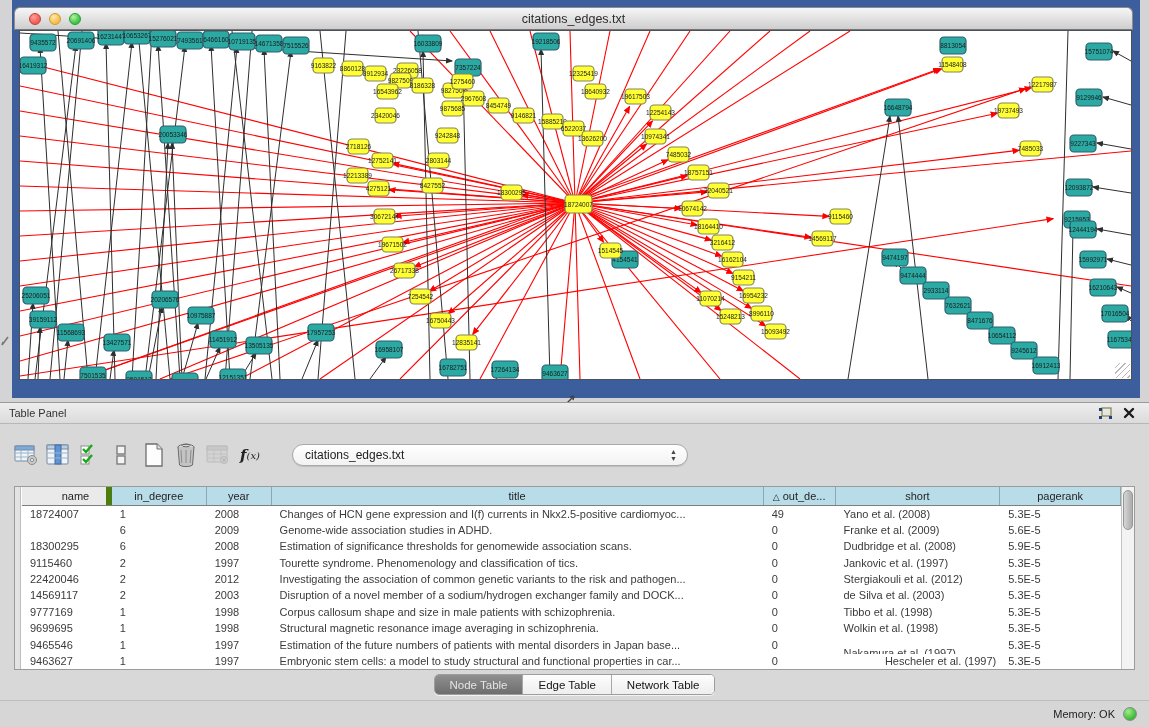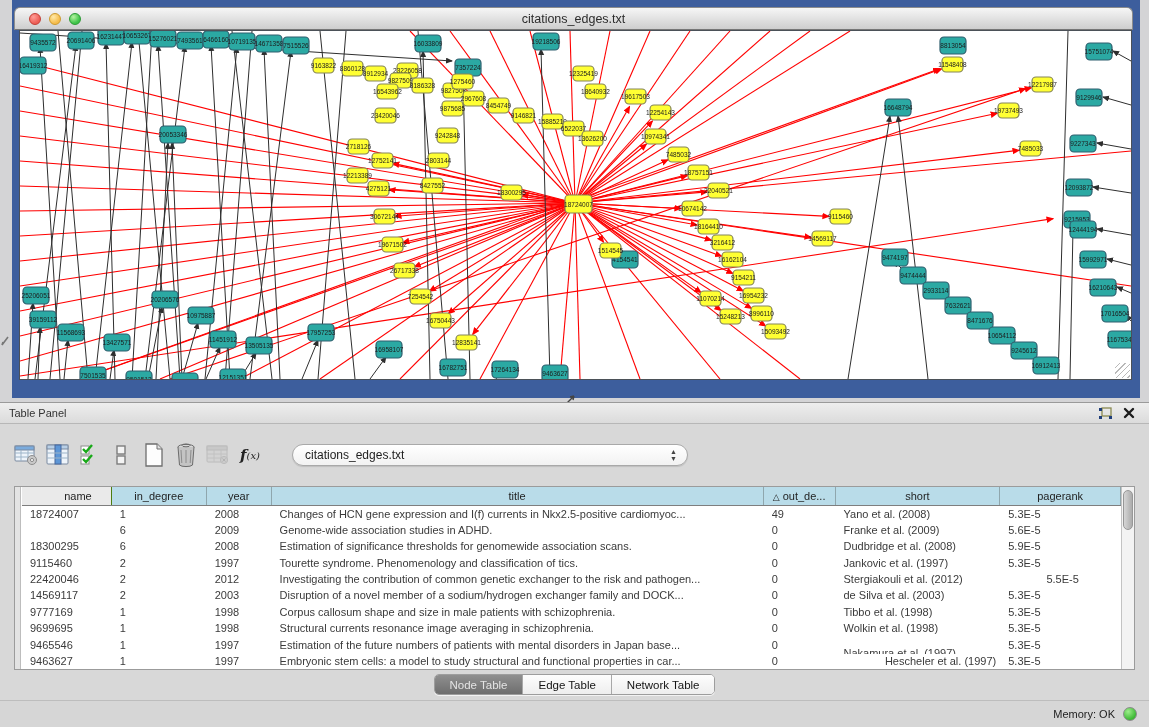--- a/index.html
+++ b/index.html
@@ -49,7 +49,7 @@
   .thead { position:absolute; left:7px; top:0; right:13px; height:19px; display:flex; border-bottom:1px solid #7e7e7e; }
   .th { font-size:11px; color:#1f1f1f; text-align:center; line-height:18px;
     background:#b9dce9; border-right:1px solid #8fa6ad; white-space:nowrap; overflow:hidden; }
-  .th.gray { background:#eaeaea; border-right:1px solid #4d7c0f;padding-left:23px; }
+  .th.gray { background:#eaeaea; border-right:6px solid #4d7c0f;padding-left:23px; }
   .sort-glyph { font-size:9px; margin-right:3px; }
   .rows { position:absolute; left:7px; top:19px; right:13px; bottom:0; overflow:hidden; }
   .row { display:flex; height:16.4px; background:#fff; }

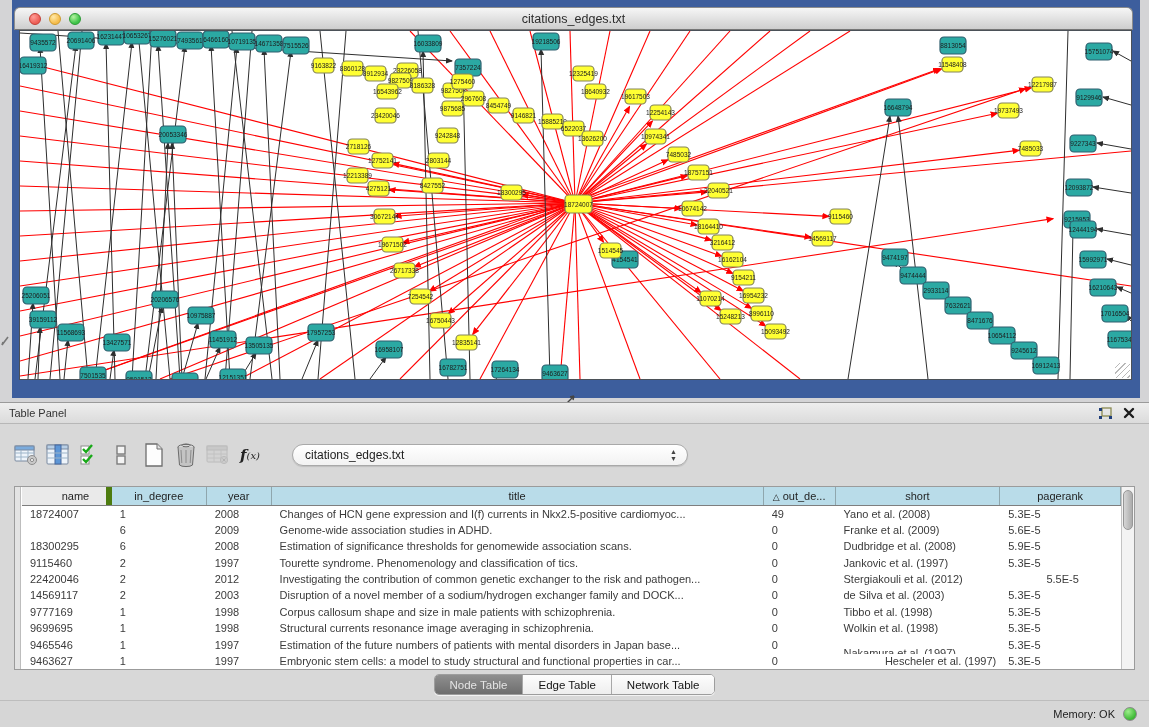--- a/index.html
+++ b/index.html
@@ -803,7 +803,7 @@
           <div class="cell" style="width: 90px;">22420046</div>
           <div class="cell" style="width: 95px;">2</div>
           <div class="cell" style="width: 65px;">2012</div>
-          <div class="cell" style="width: 493px;">Investigating the contribution of common genetic exchanger to the risk and pathogen...</div>
+          <div class="cell" style="width: 493px;">Investigating the association of common genetic variants to the risk and pathogen...</div>
           <div class="cell" style="width: 72px;">0</div>
           <div class="cell" style="width: 165px;">Stergiakouli et al. (2012)</div>
           <div class="cell" style="width: 121px; text-align: center;">5.5E-5</div>

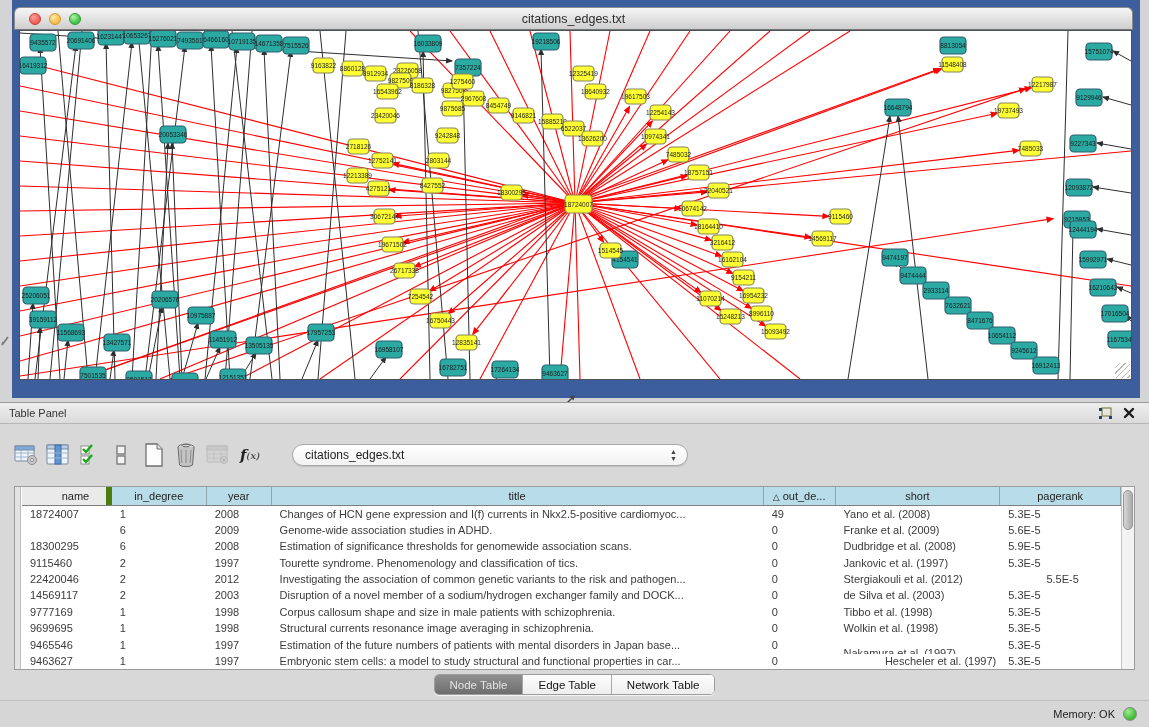--- a/index.html
+++ b/index.html
@@ -806,7 +806,7 @@
           <div class="cell" style="width: 493px;">Investigating the association of common genetic variants to the risk and pathogen...</div>
           <div class="cell" style="width: 72px;">0</div>
           <div class="cell" style="width: 165px;">Stergiakouli et al. (2012)</div>
-          <div class="cell" style="width: 121px; text-align: center;">5.5E-5</div>
+          <div class="cell" style="width: 121px;">5.5E-5</div>
         </div>
         <div class="row">
           <div class="cell" style="width: 90px;">14569117</div>

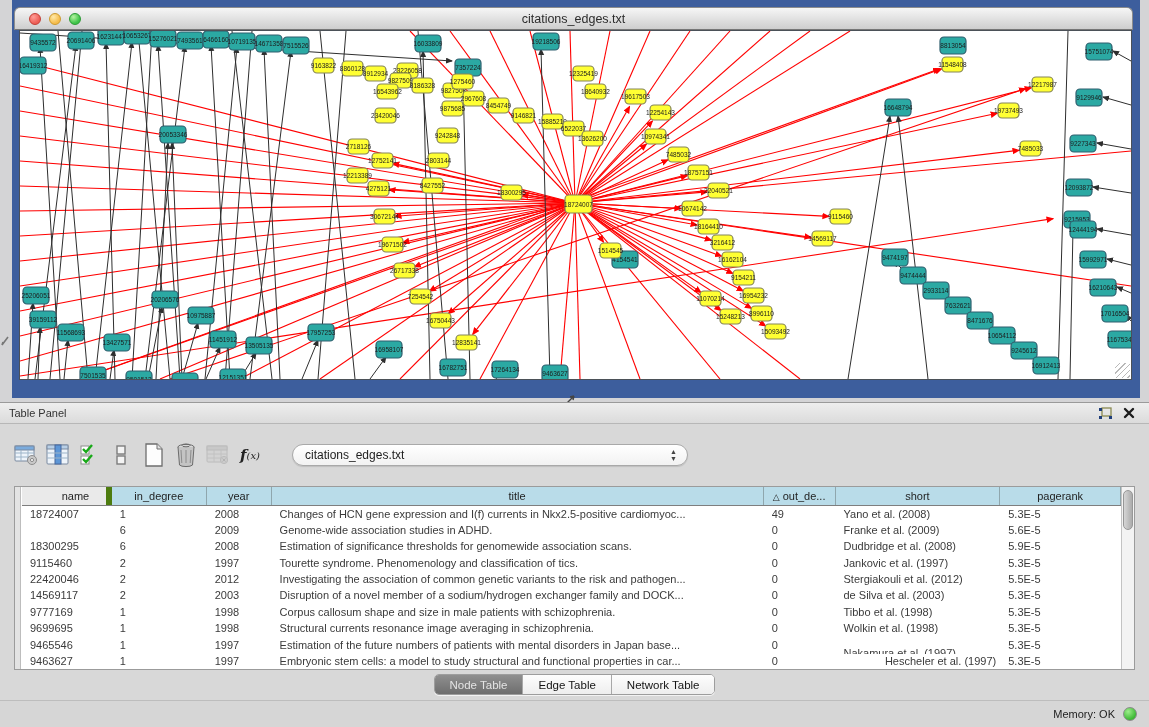--- a/index.html
+++ b/index.html
@@ -830,7 +830,7 @@
           <div class="cell" style="width: 90px;">9699695</div>
           <div class="cell" style="width: 95px;">1</div>
           <div class="cell" style="width: 65px;">1998</div>
-          <div class="cell" style="width: 493px;">Structural currents resonance image averaging in schizophrenia.</div>
+          <div class="cell" style="width: 493px;">Structural magnetic resonance image averaging in schizophrenia.</div>
           <div class="cell" style="width: 72px;">0</div>
           <div class="cell" style="width: 165px;">Wolkin et al. (1998)</div>
           <div class="cell" style="width: 121px;">5.3E-5</div>

